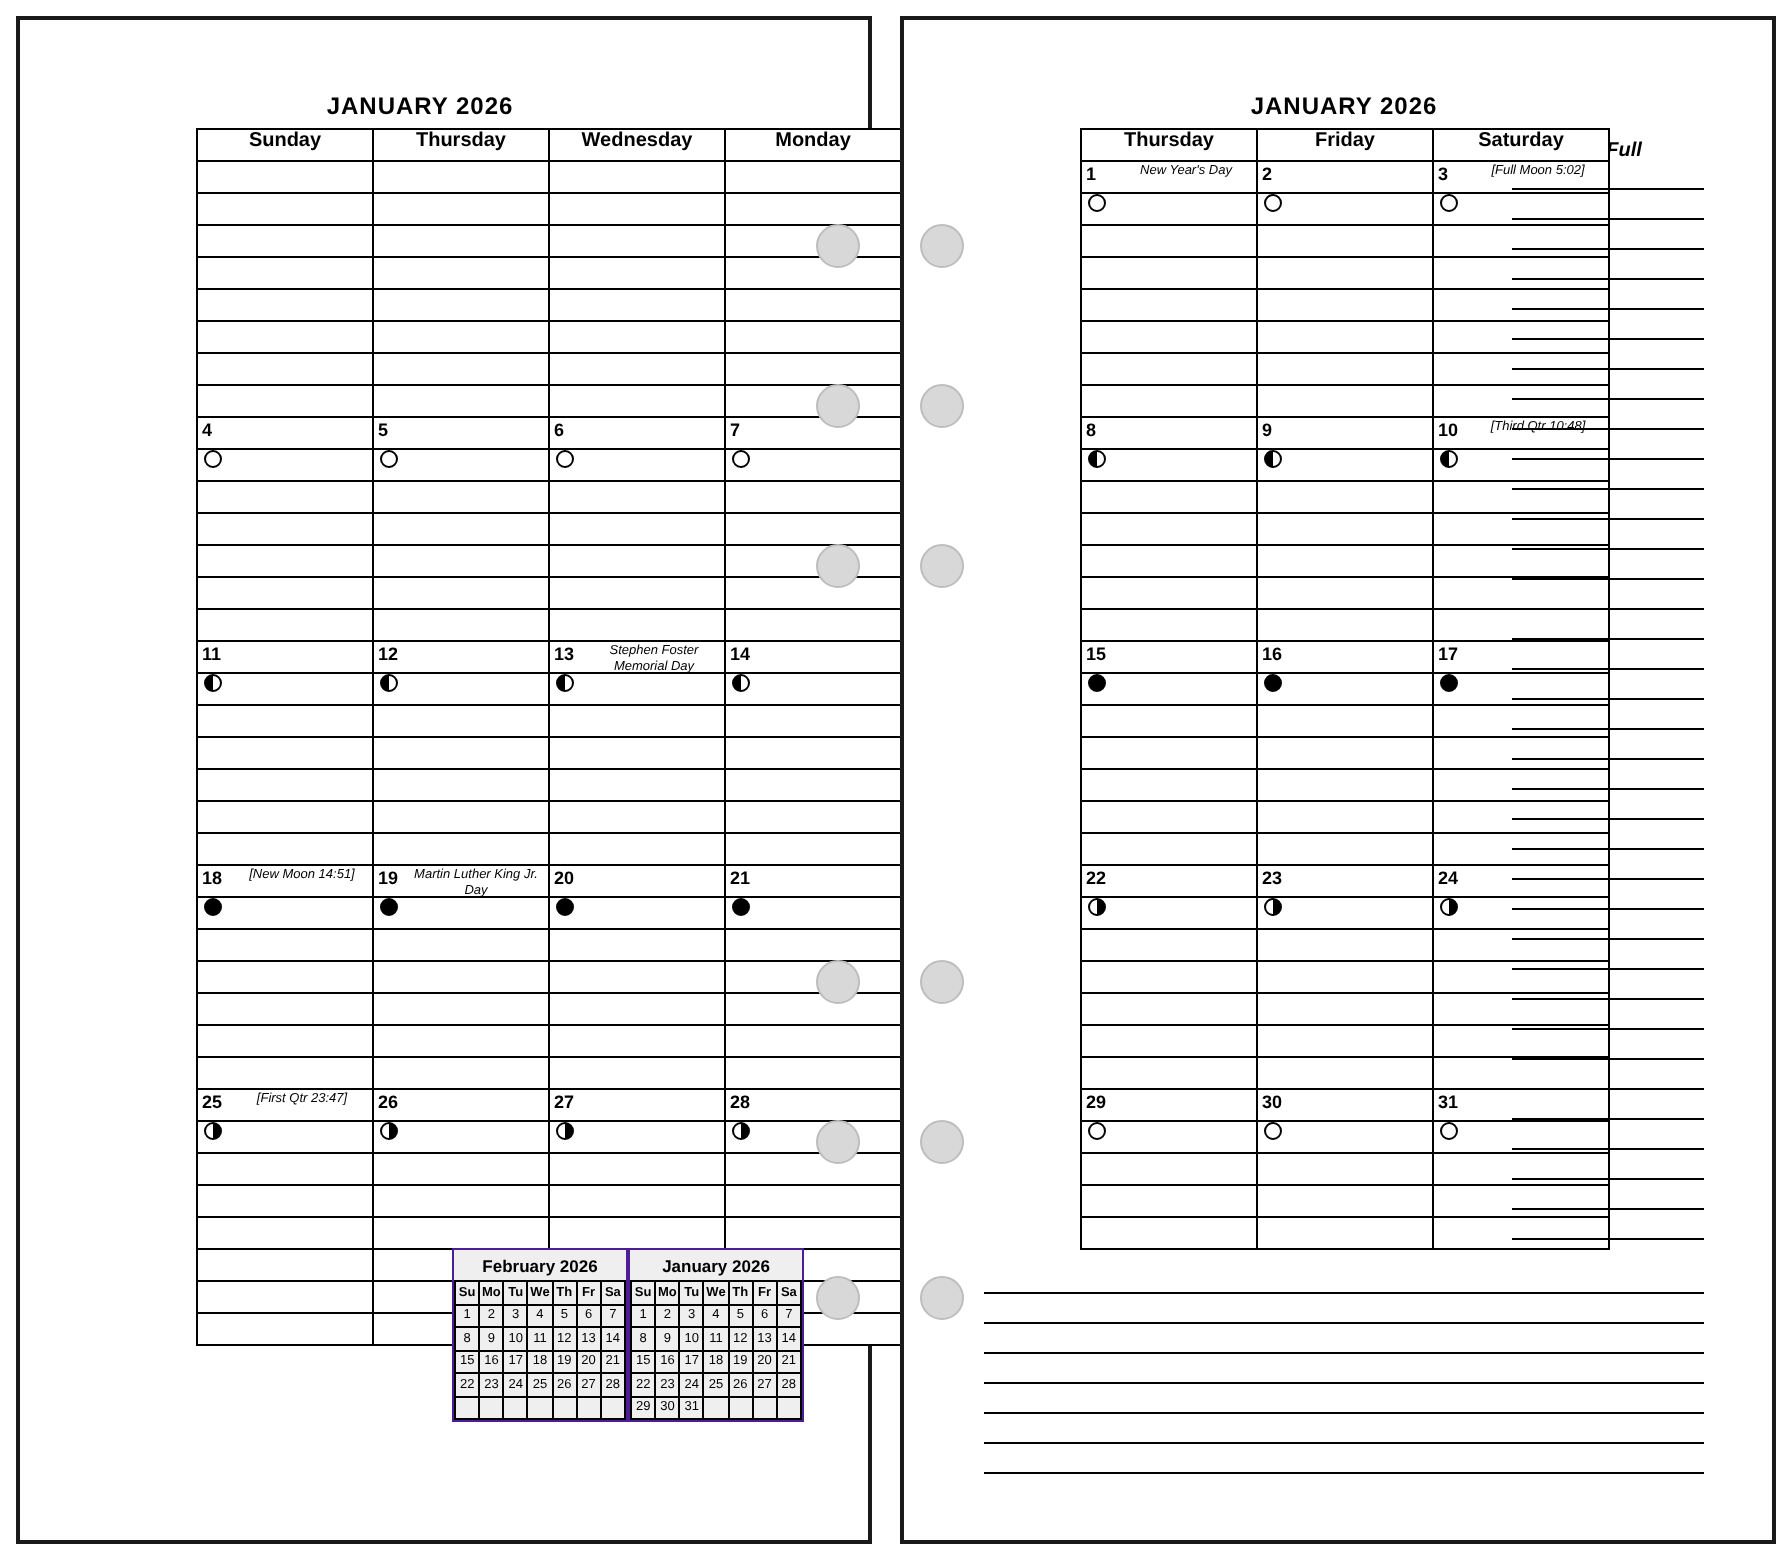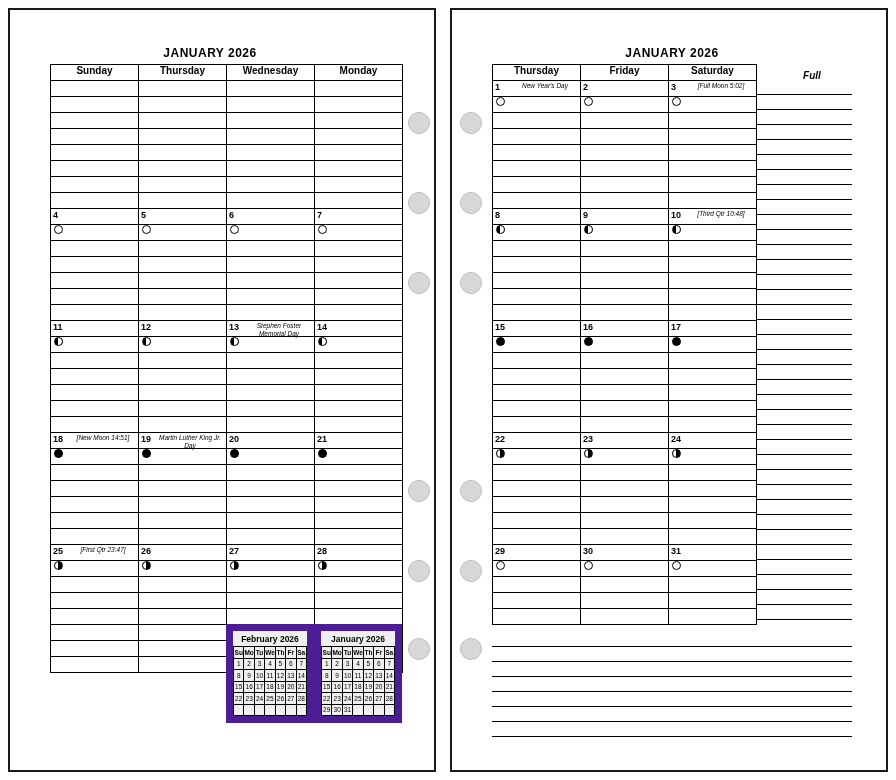--- a/index.html
+++ b/index.html
@@ -45,6 +45,7 @@
     table-layout: fixed;
     position: absolute;
     background: #fff;
+    margin-left: 48px;
   }
   table.cal td, table.cal th {
     border: 1px solid #000;

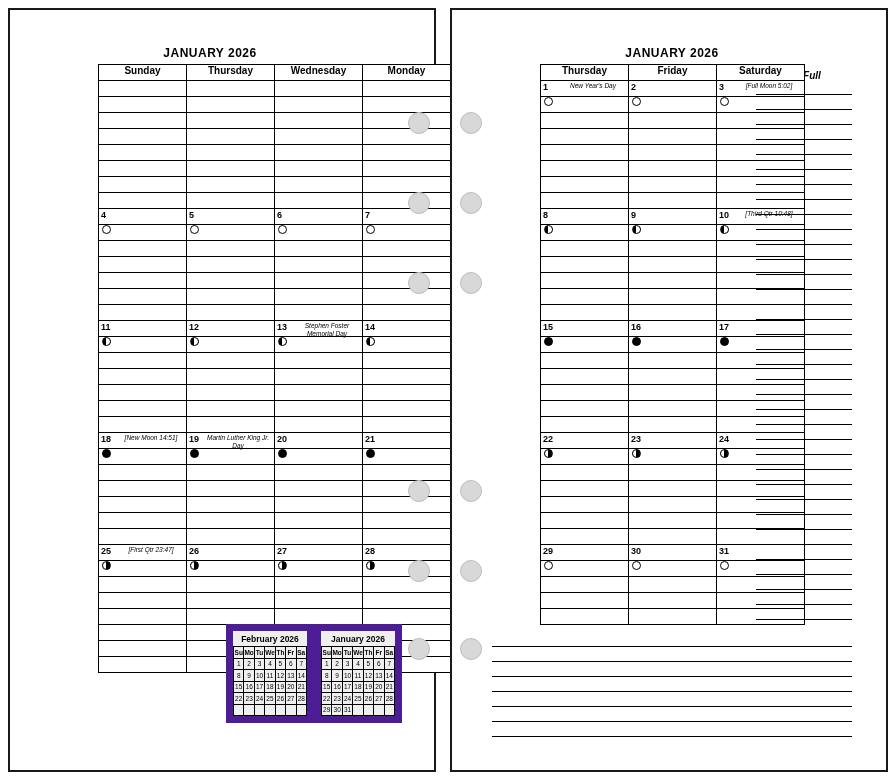--- a/index.html
+++ b/index.html
@@ -105,7 +105,7 @@
   }
   .mini-wrap {
     position: absolute;
-    border: 7px solid #4c1d95;
+    border: 1px solid #4c1d95;
     background: #efefef;
     box-sizing: border-box;
   }

